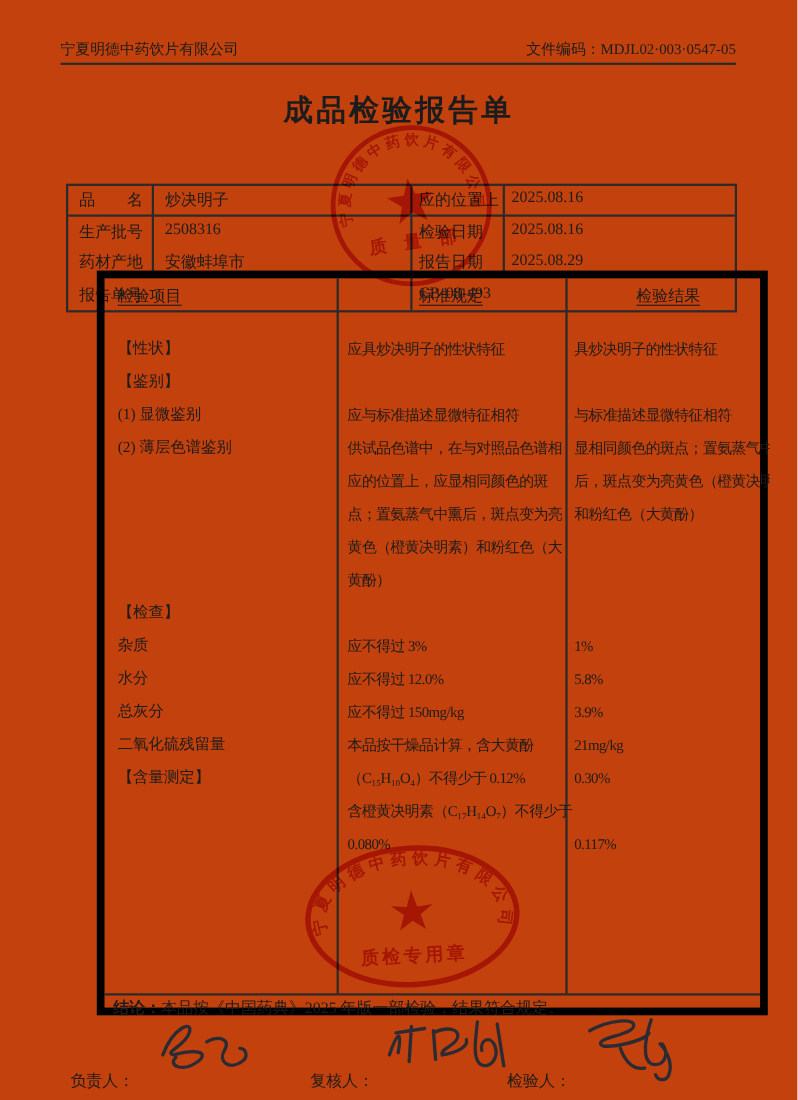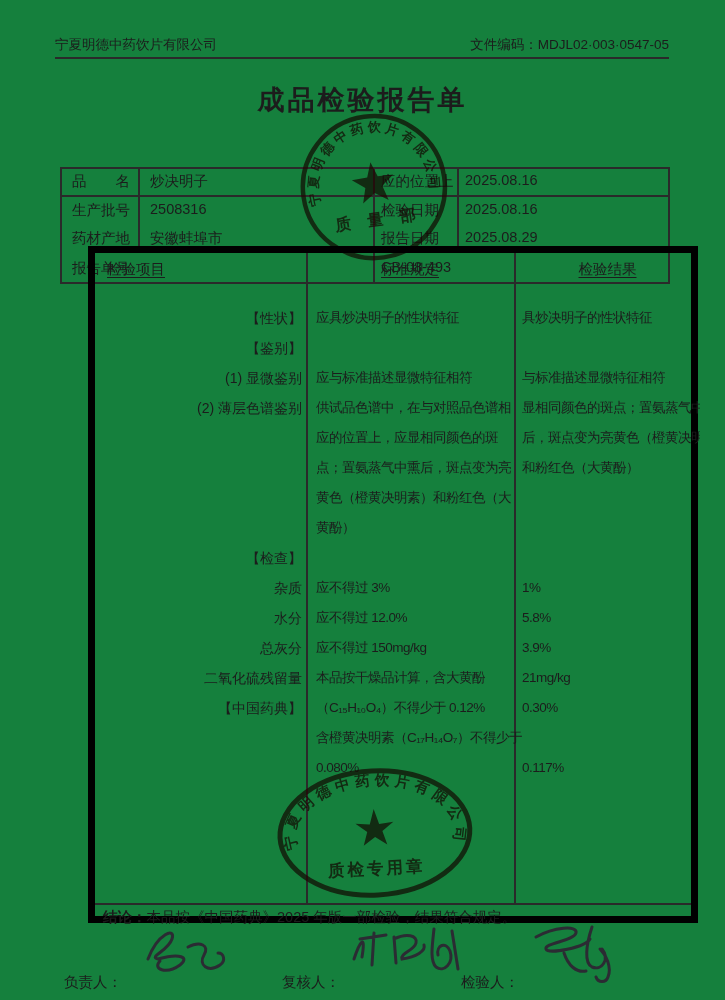--- a/index.html
+++ b/index.html
@@ -3,8 +3,8 @@
 <meta charset="utf-8">
 <style>
   html,body{margin:0;padding:0;background:#ffffff;}
-  .page{position:relative;width:725px;height:1000px;background:#15803d;overflow:hidden;
-        font-family:Liberation Sans, sans-serif;color:#1c1c1c;}
+  .page{position:relative;width:725px;height:1000px;background:#c2410c;overflow:hidden;
+        font-family:Liberation Serif, serif;color:#1c1c1c;}
   
   .doc-header{position:absolute;left:55px;top:28px;width:614px;height:26px;
       display:flex;justify-content:space-between;align-items:flex-end;

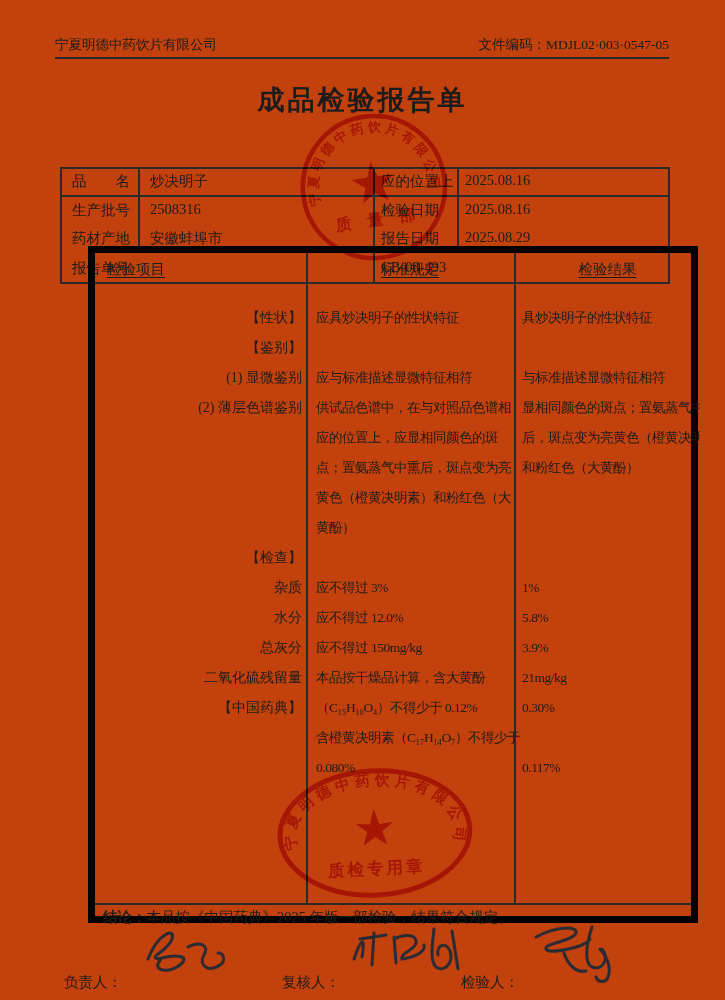--- a/index.html
+++ b/index.html
@@ -33,7 +33,7 @@
   .th1{left:12px;} .th2{left:211px;width:208px;text-align:center;} .th3{left:419px;width:187px;text-align:center;}
   .col{position:absolute;top:50px;}
   .col .line{height:30px;line-height:30px;white-space:nowrap;}
-  .c1{left:12px;width:195px;font-size:14px;text-align:right;}
+  .c1{left:12px;width:195px;font-size:14px;}
   .c2{left:221px;width:193px;letter-spacing:-0.5px;}
   .c3{left:427px;width:178px;letter-spacing:-0.5px;overflow:hidden;}
   .conclusion{position:absolute;left:0;right:0;top:652px;height:24px;line-height:24px;

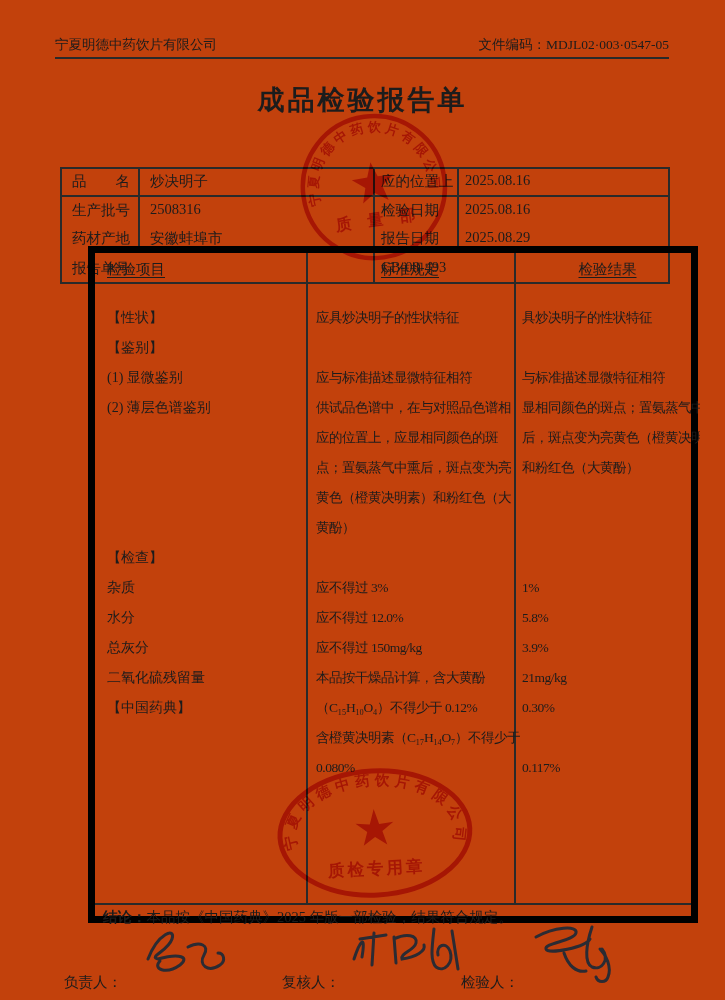--- a/index.html
+++ b/index.html
@@ -108,7 +108,7 @@
         <div class="line">水分</div>
         <div class="line">总灰分</div>
         <div class="line">二氧化硫残留量</div>
-        <div class="line">【中国药典】</div>
+        <div class="line">【含量测定】</div>
         <div class="line"></div>
         <div class="line"></div>
         <div class="line"></div>

